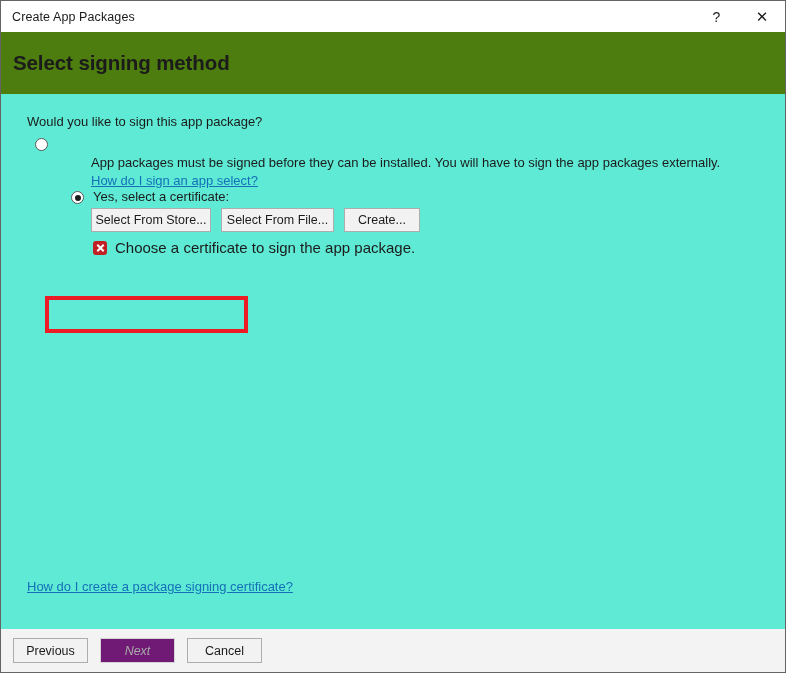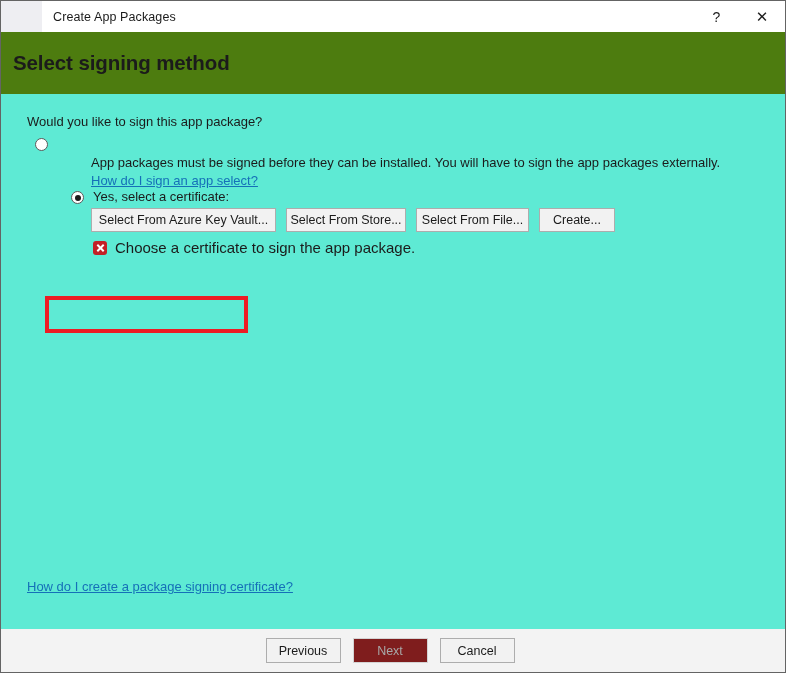--- a/index.html
+++ b/index.html
@@ -29,7 +29,6 @@
     background: #ffffff;
     display: flex;
     align-items: center;
-    margin-left: 41px;
   }
   .titlebar-text {
     font-size: 12.5px;

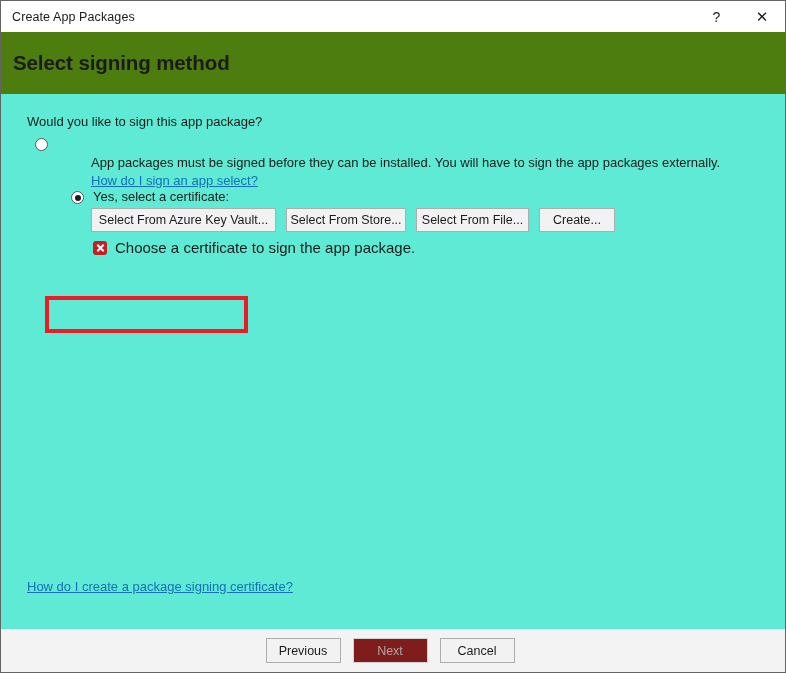--- a/index.html
+++ b/index.html
@@ -278,7 +278,6 @@
       </div>
 
       <div class="btnrow">
-        <button class="winbtn b-akv">Select From Azure Key Vault...</button>
         <button class="winbtn b-store">Select From Store...</button>
         <button class="winbtn b-file">Select From File...</button>
         <button class="winbtn b-create">Create...</button>

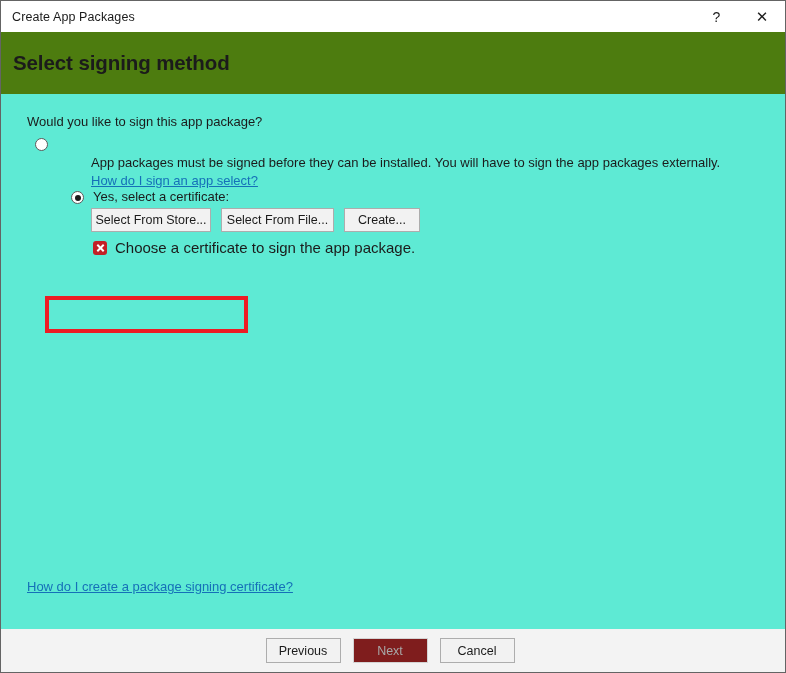--- a/index.html
+++ b/index.html
@@ -233,7 +233,7 @@
     background: #f3f3f3;
     display: flex;
     align-items: center;
-    justify-content: center;
+    justify-content: flex-start;
     padding-right: 18px;
     box-sizing: border-box;
   }

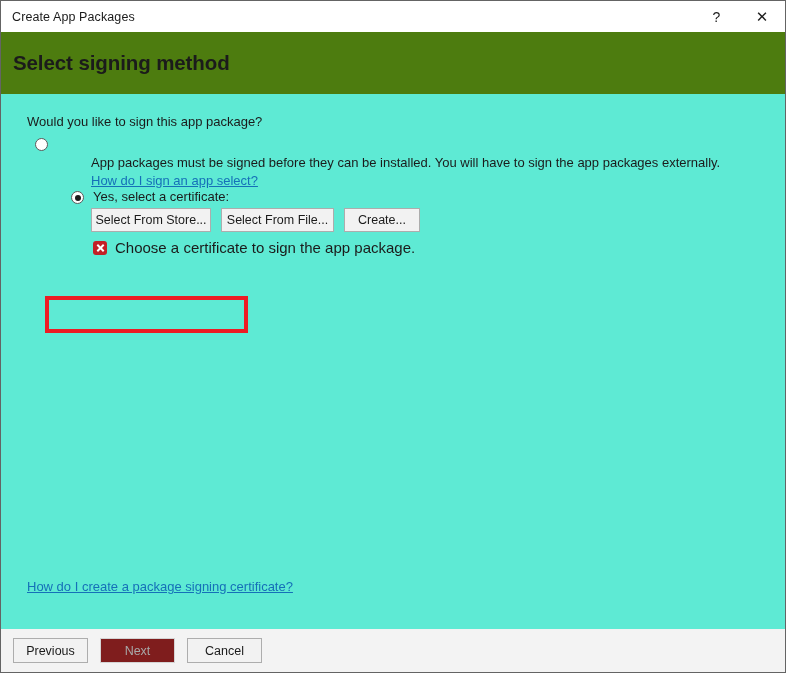--- a/index.html
+++ b/index.html
@@ -168,7 +168,7 @@
     align-items: center;
     justify-content: center;
   }
-  .winbtn.disabled { color: #a8a8a8; border-color: #d4d4d4; background: #7f1d1d; }
+  .winbtn.disabled { color: #a8a8a8; border-color: #d4d4d4; background: #701a75; font-style: italic; }
 
   .b-akv  { width: 185px; margin-right: 10px; }
   .b-store{ width: 120px; margin-right: 10px; }

